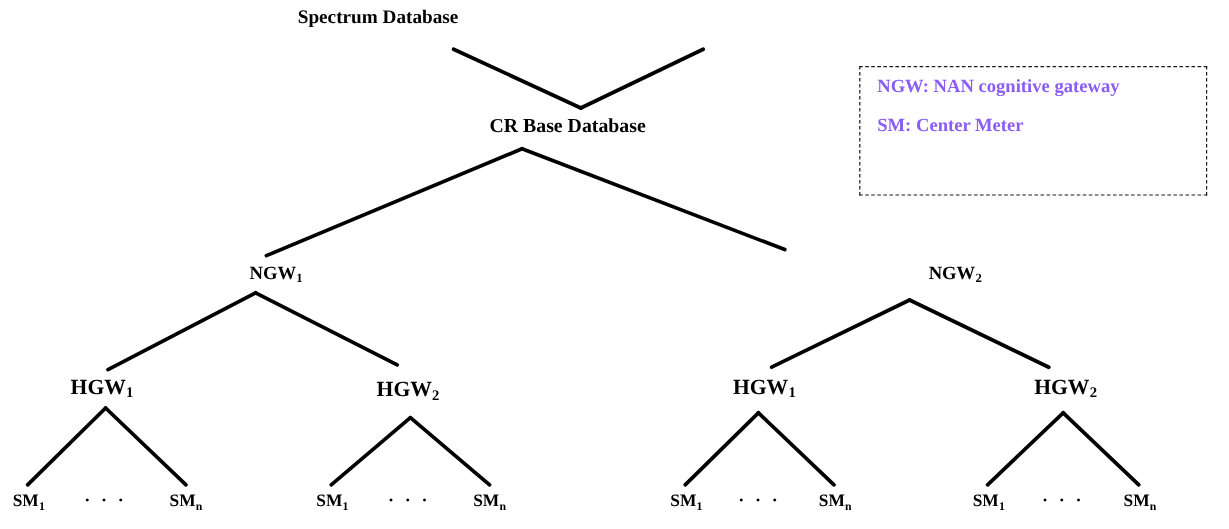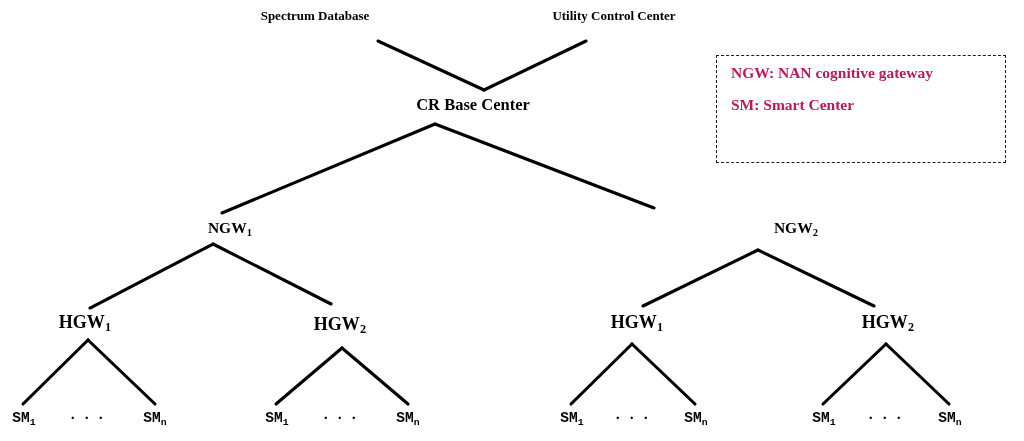--- a/index.html
+++ b/index.html
@@ -30,7 +30,7 @@
     transform: translate(-50%, -50%);
     line-height: 1;
   }
-  .tier-top   { font-size: 13px; }
+  .tier-top   { font-size: 16px; }
   .tier-base  { font-size: 16.5px; }
   .tier-ngw   { font-size: 15.5px; }
   .tier-hgw   { font-size: 18px; }

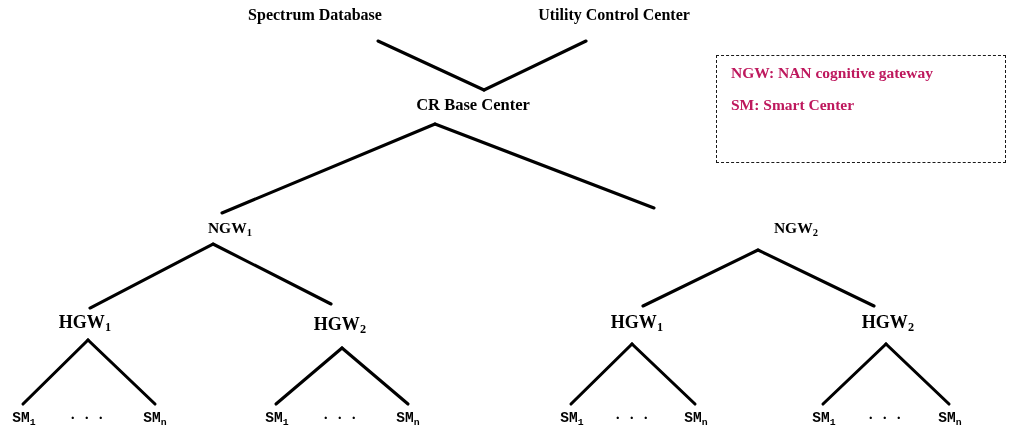--- a/index.html
+++ b/index.html
@@ -107,7 +107,6 @@
   </svg>
 
   <div class="node-label tier-top" style="left:315px; top:15px;">Spectrum Database</div>
-  <div class="node-label tier-top" style="left:614px; top:15px;">Utility Control Center</div>
 
   <div class="node-label tier-base" style="left:473px; top:105px;">CR Base Center</div>
 

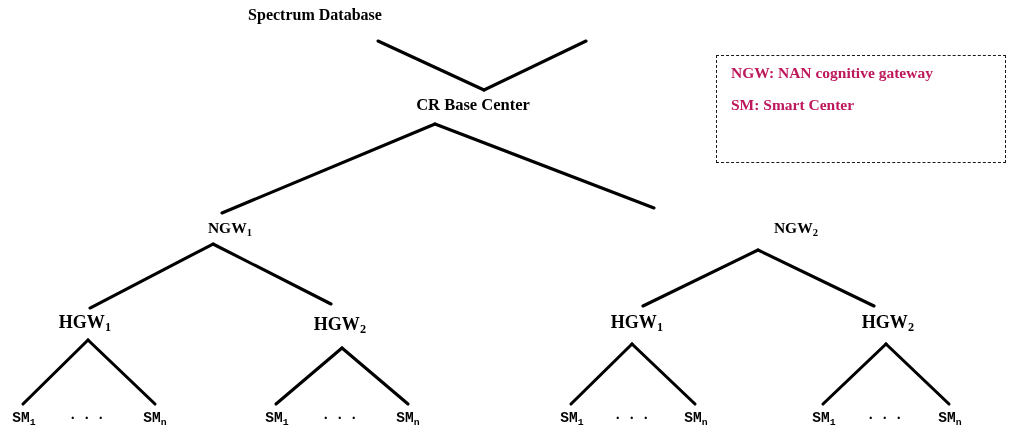--- a/index.html
+++ b/index.html
@@ -66,7 +66,7 @@
   .legend-line {
     font-size: 15.5px;
     font-weight: bold;
-    color: #be185d;
+    color: #8b5cf6;
     line-height: 1;
     margin-bottom: 16px;
     white-space: nowrap;

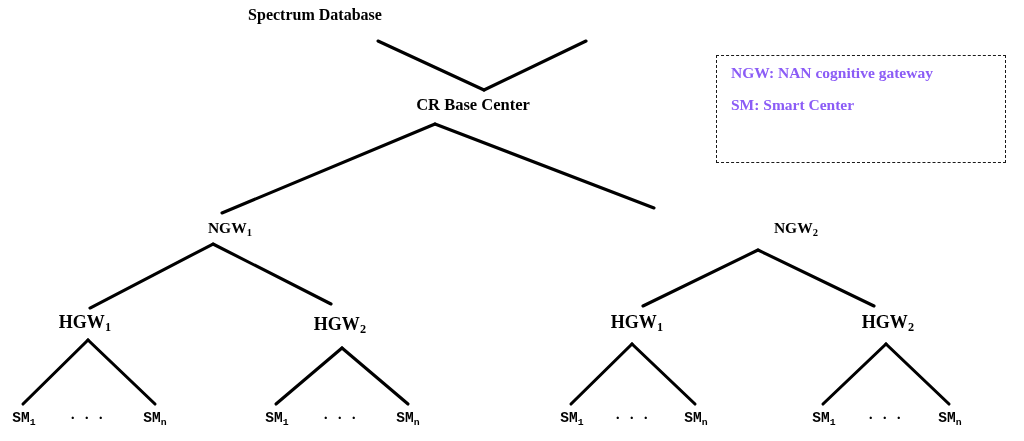--- a/index.html
+++ b/index.html
@@ -108,7 +108,7 @@
 
   <div class="node-label tier-top" style="left:315px; top:15px;">Spectrum Database</div>
 
-  <div class="node-label tier-base" style="left:473px; top:105px;">CR Base Center</div>
+  <div class="node-label tier-base" style="left:473px; top:105px;">CR Base Database</div>
 
   <div class="node-label tier-ngw" style="left:230px; top:228px;">
     <span>NGW</span><sub>1</sub>

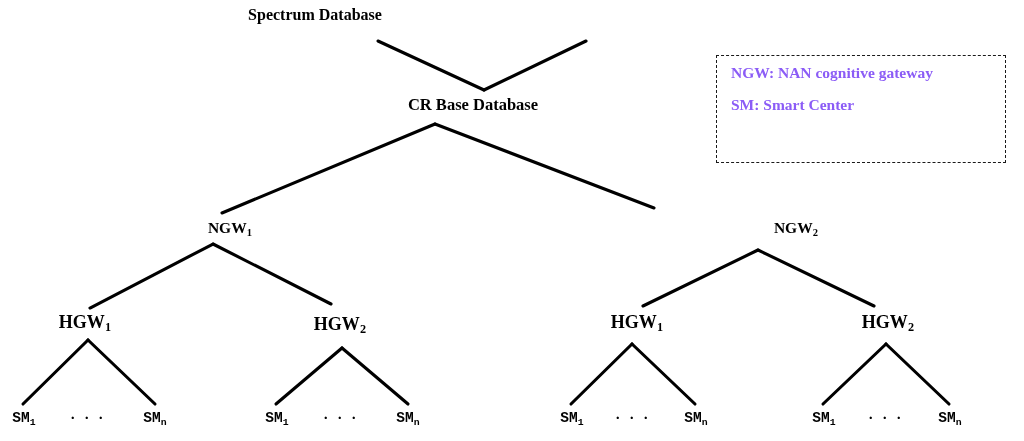--- a/index.html
+++ b/index.html
@@ -164,7 +164,7 @@
 
   <div id="legend">
     <div class="legend-line">NGW: NAN cognitive gateway</div>
-    <div class="legend-line">SM: Smart Center</div>
+    <div class="legend-line">SM: Center Meter</div>
   </div>
 
 </div>

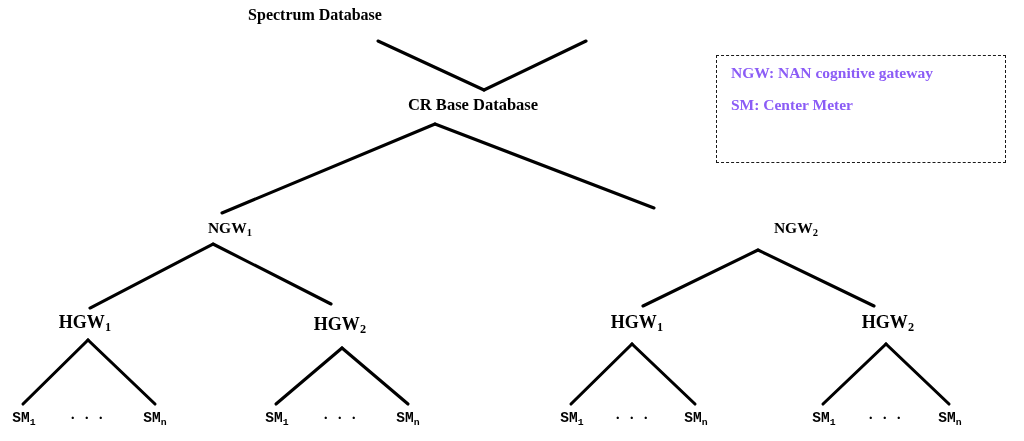--- a/index.html
+++ b/index.html
@@ -34,7 +34,7 @@
   .tier-base  { font-size: 16.5px; }
   .tier-ngw   { font-size: 15.5px; }
   .tier-hgw   { font-size: 18px; }
-  .tier-sm    { font-size: 14.5px; font-family: Liberation Mono, monospace; }
+  .tier-sm    { font-size: 14.5px; }
   .node-label sub {
     font-size: 0.68em;
     font-weight: bold;

